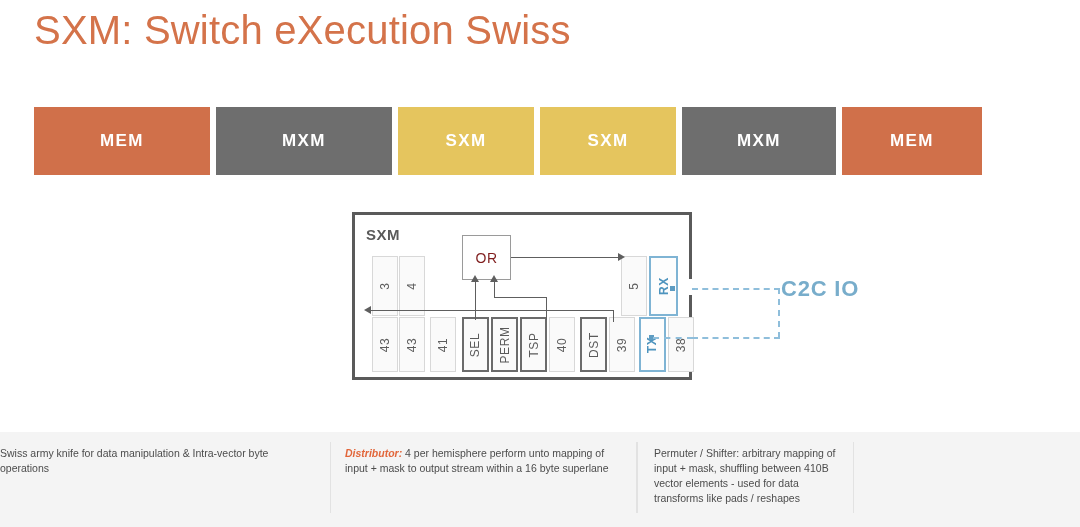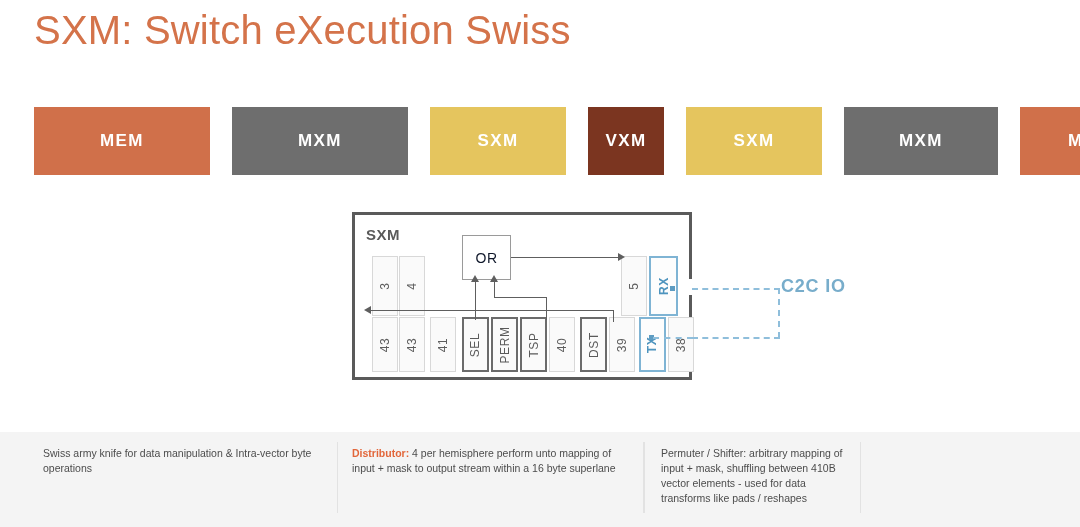--- a/index.html
+++ b/index.html
@@ -35,7 +35,7 @@
     width: 1012px;
     height: 68px;
     display: flex;
-    gap: 22px;
+    gap: 6px;
   }
   .pipeline-seg {
     height: 100%;

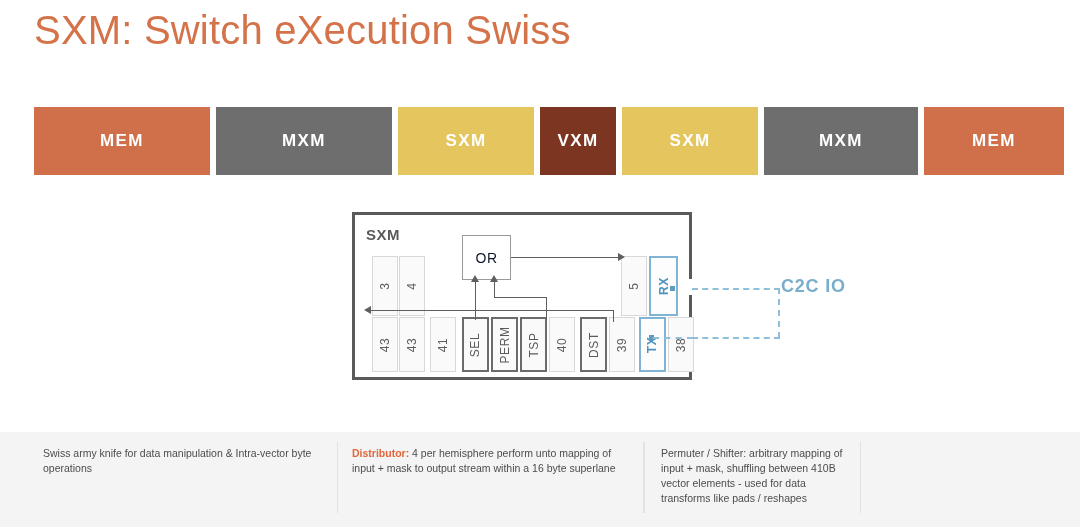--- a/index.html
+++ b/index.html
@@ -235,9 +235,6 @@
     </div>
     <div class="pipeline-seg" style="background: rgb(229, 197, 94); flex: 0 0 136px;">
       <span>SXM</span>
-    </div>
-    <div class="pipeline-seg" style="background: rgb(123, 53, 32); flex: 0 0 76px;">
-      <span>VXM</span>
     </div>
     <div class="pipeline-seg" style="background: rgb(229, 197, 94); flex: 0 0 136px;">
       <span>SXM</span>

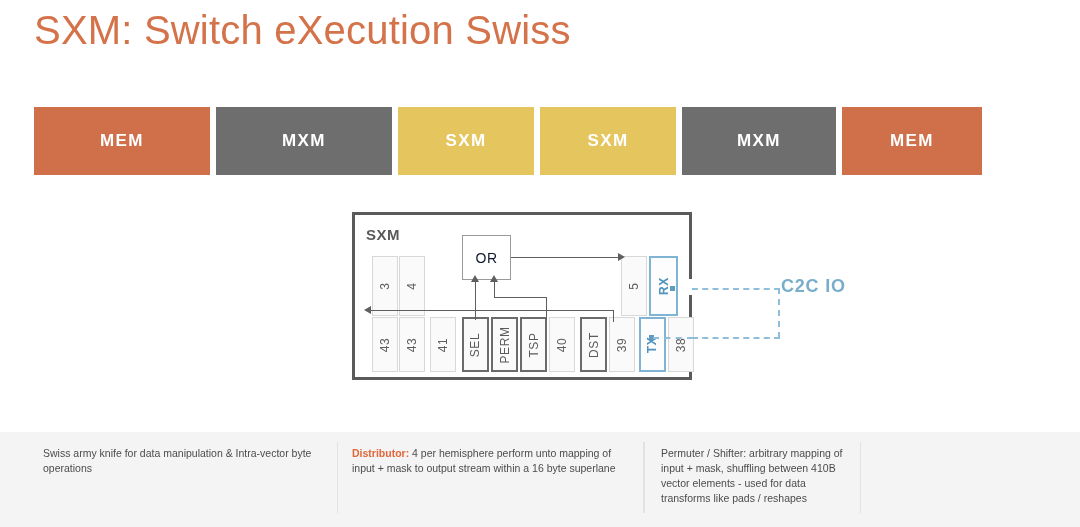--- a/index.html
+++ b/index.html
@@ -131,7 +131,7 @@
     align-items: center;
     justify-content: center;
     font-size: 14px;
-    color: #0f172a;
+    color: #7f1d1d;
     letter-spacing: 0.5px;
   }
 

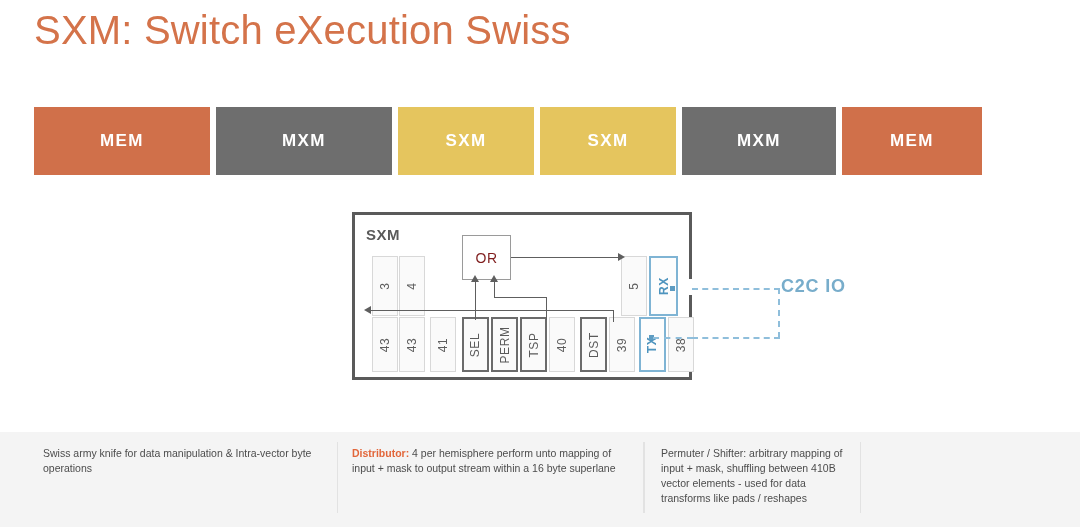--- a/index.html
+++ b/index.html
@@ -162,7 +162,7 @@
     position: absolute;
     left: 781px;
     top: 276px;
-    font-size: 18px;
+    font-size: 22px;
     font-weight: bold;
     color: #78ADCB;
     letter-spacing: 0.8px;

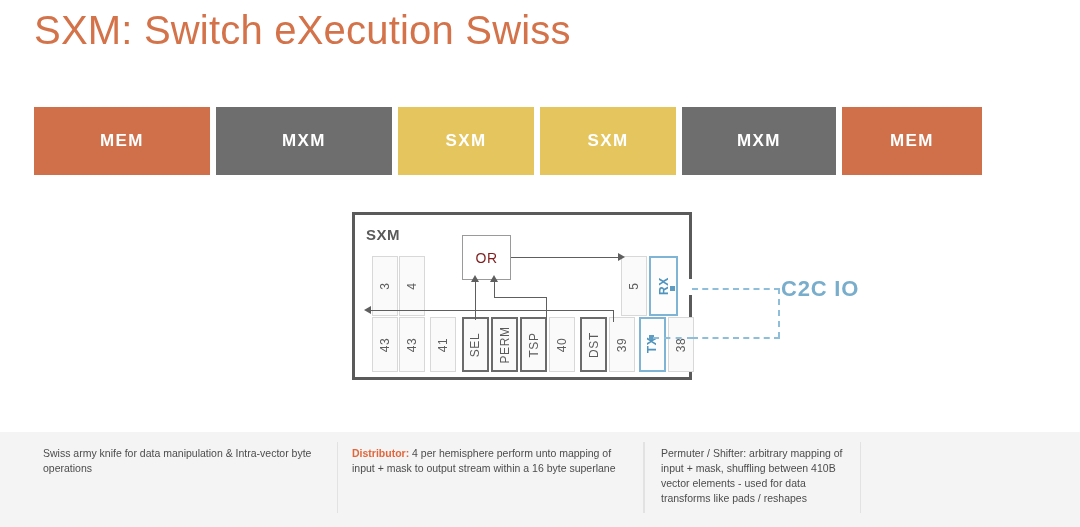--- a/index.html
+++ b/index.html
@@ -333,7 +333,7 @@
 
 <div id="footer">
   <div id="footer-cols">
-      <div class="footer-col" style="flex: 0 0 330px; padding-left: 36px; margin-left: 7px;"><span>Swiss army knife for data manipulation &amp; Intra-vector byte operations</span></div>
+      <div class="footer-col" style="flex: 0 0 330px; "><span>Swiss army knife for data manipulation &amp; Intra-vector byte operations</span></div>
       <div class="footer-divider"></div>
       <div class="footer-col" style="flex: 0 0 305px; padding-left: 14px;"><span class="lead">Distributor:</span><span> 4 per hemisphere perform unto mapping of input + mask to output stream within a 16 byte superlane</span></div>
       <div class="footer-divider"></div>

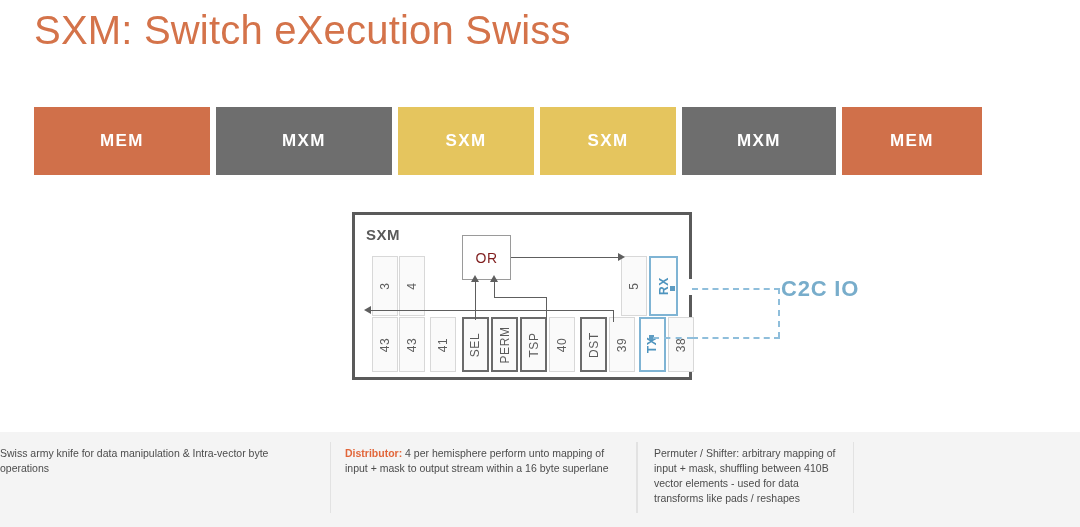--- a/index.html
+++ b/index.html
@@ -212,6 +212,7 @@
   .footer-col .lead {
     color: #E2663A;
     font-weight: bold;
+    font-style: italic;
   }
   .footer-divider {
     width: 1px;

